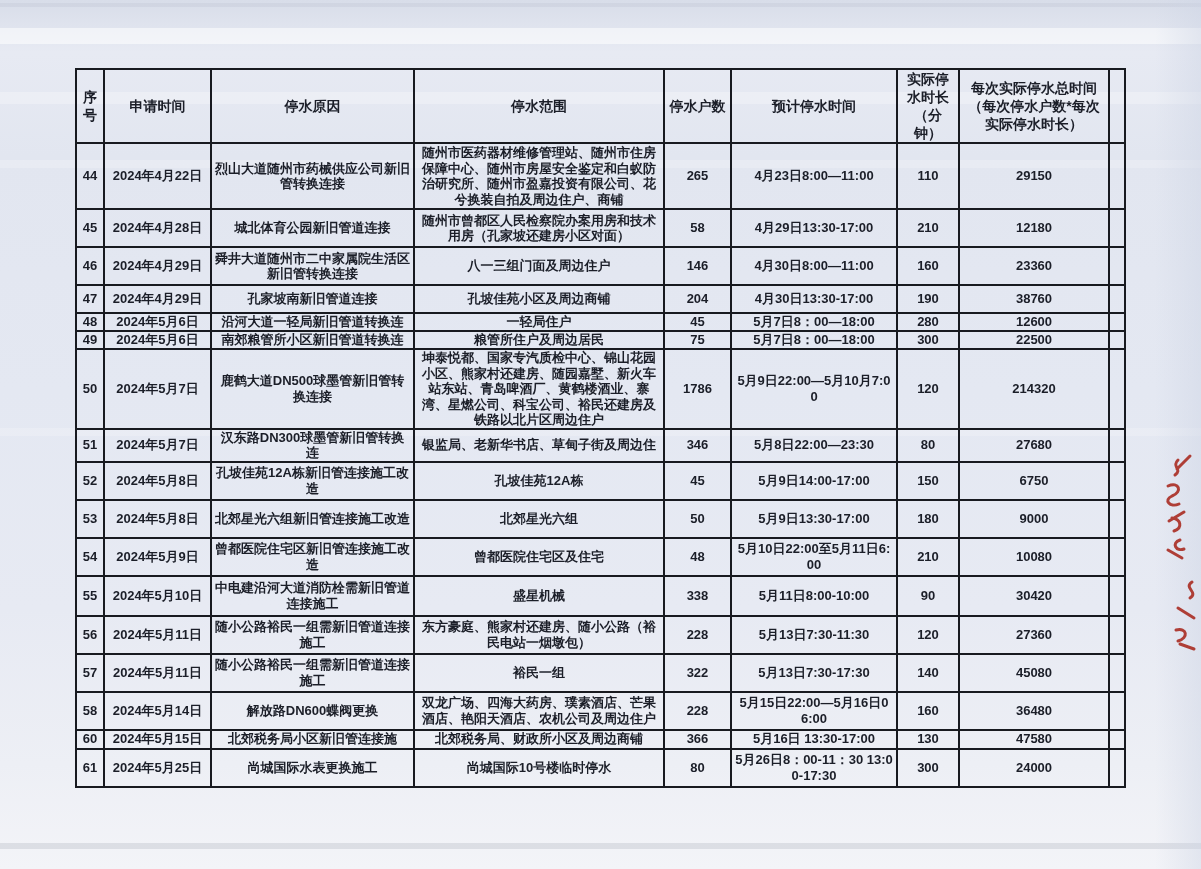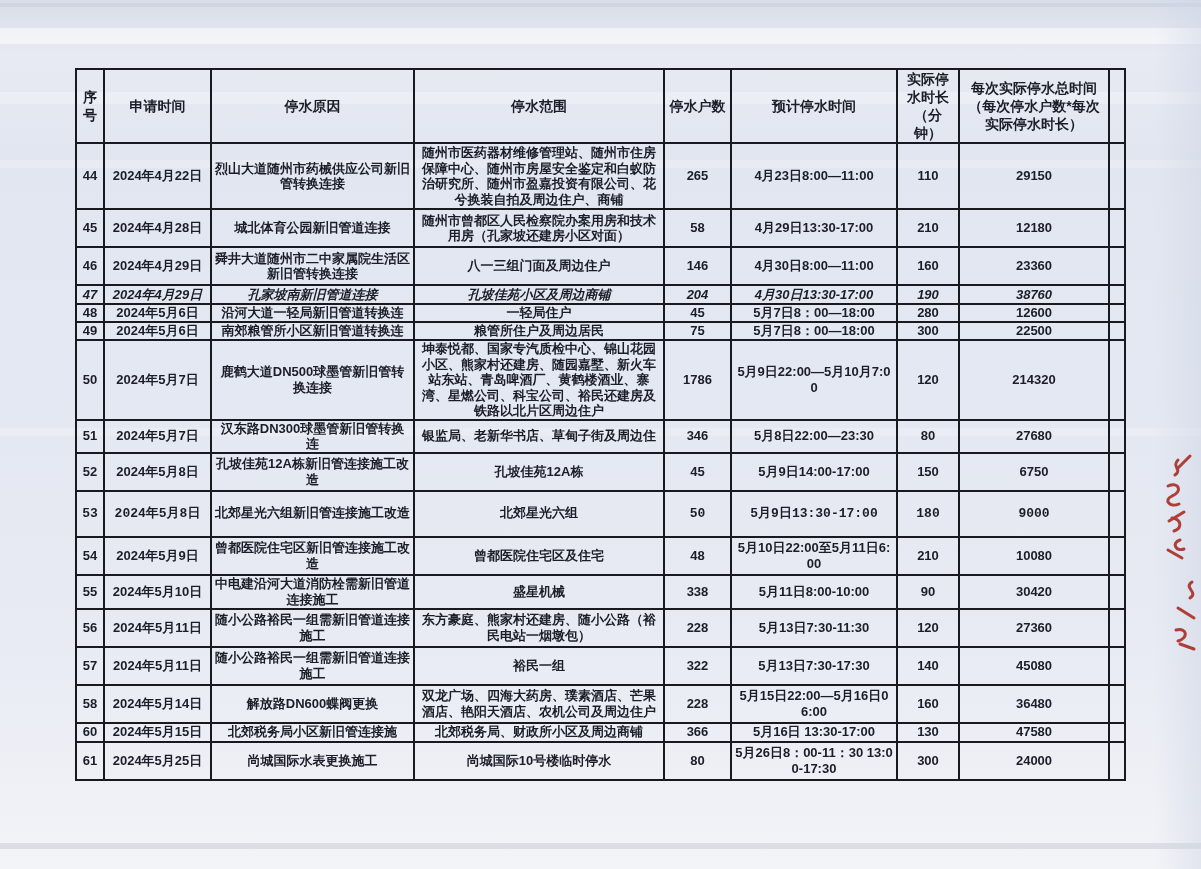--- a/index.html
+++ b/index.html
@@ -115,7 +115,7 @@
         <td>23360</td>
         <td></td>
       </tr>
-      <tr style="height: 19px; font-style: italic;">
+      <tr style="height: 28px;">
         <td>47</td>
         <td>2024年4月29日</td>
         <td>孔家坡南新旧管道连接</td>

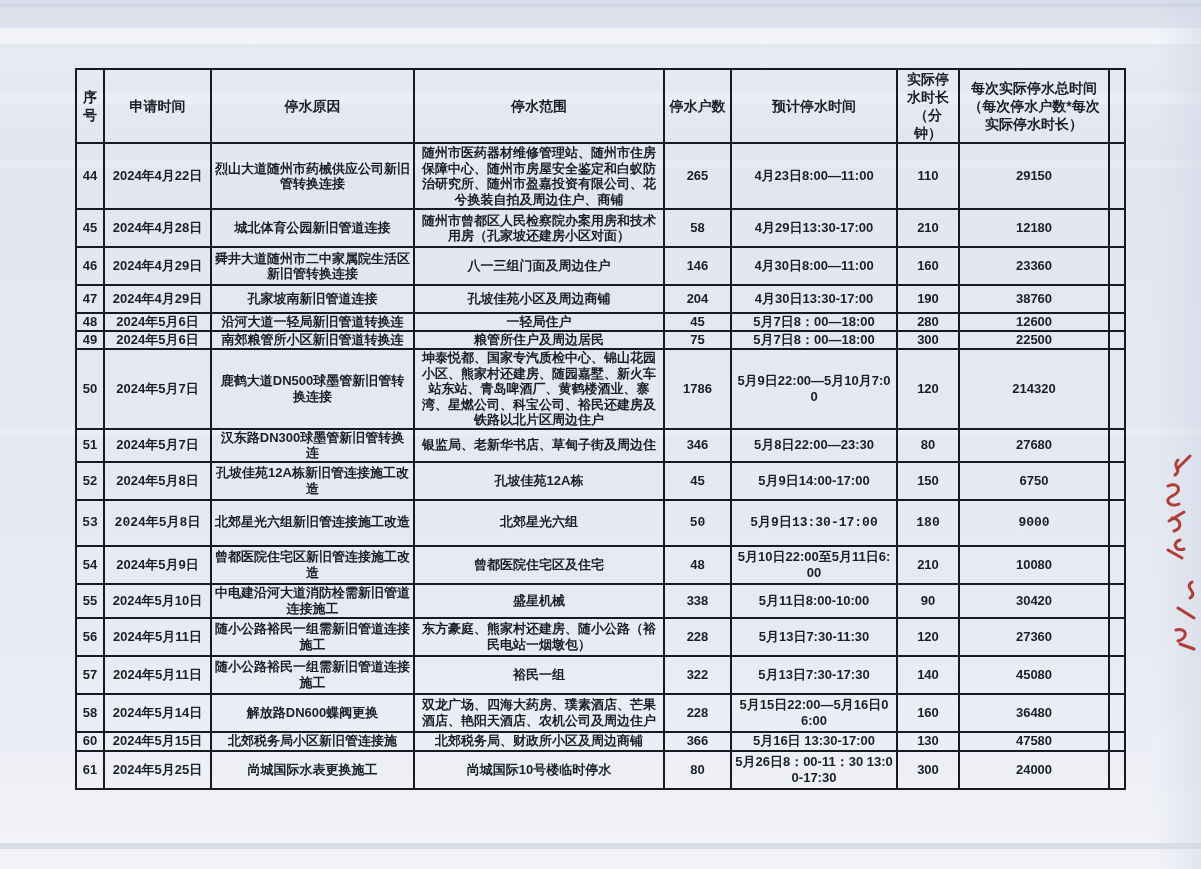--- a/index.html
+++ b/index.html
@@ -181,7 +181,7 @@
         <td>6750</td>
         <td></td>
       </tr>
-      <tr style="height: 46px; font-family: Liberation Mono, monospace;">
+      <tr style="height: 38px;">
         <td>53</td>
         <td>2024年5月8日</td>
         <td>北郊星光六组新旧管连接施工改造</td>

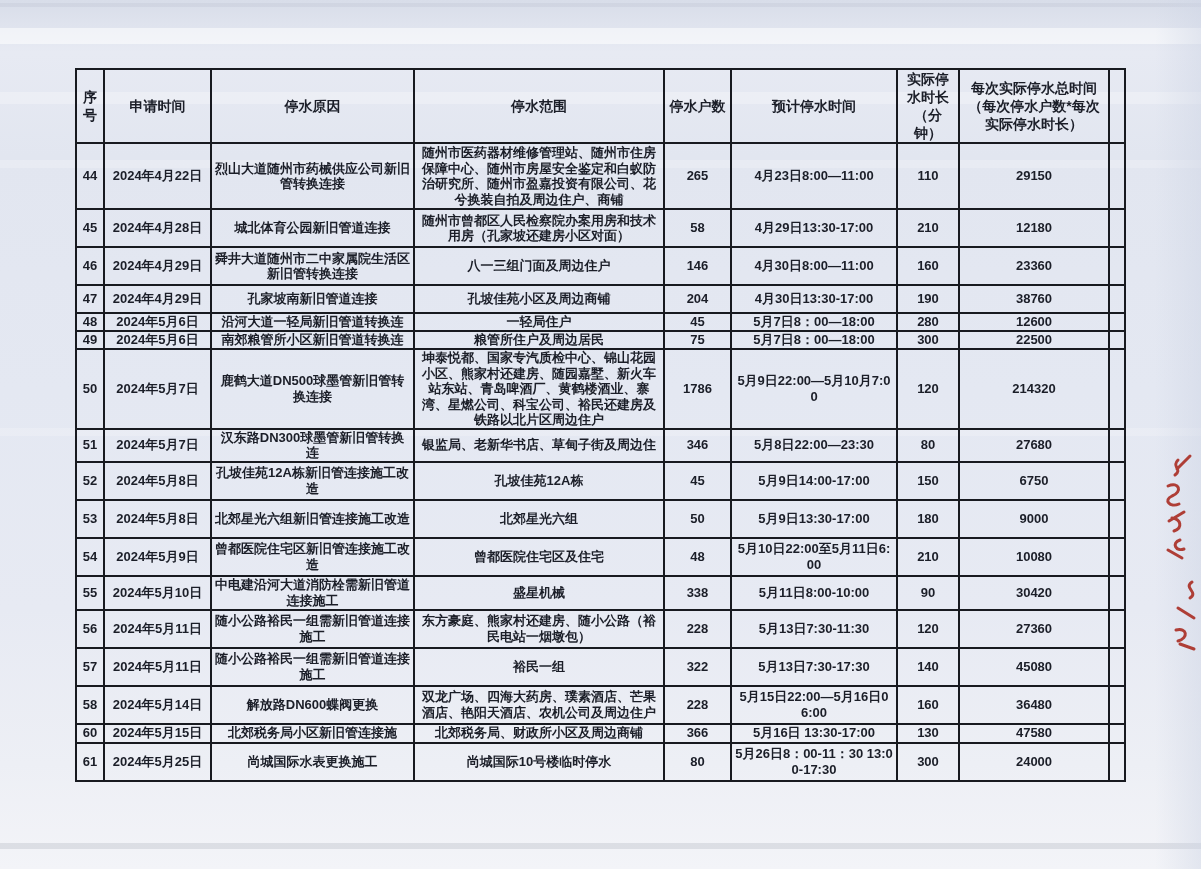--- a/index.html
+++ b/index.html
@@ -203,7 +203,7 @@
         <td>10080</td>
         <td></td>
       </tr>
-      <tr style="height: 34px; padding-left: 31px;">
+      <tr style="height: 40px; padding-left: 31px;">
         <td>55</td>
         <td>2024年5月10日</td>
         <td>中电建沿河大道消防栓需新旧管道连接施工</td>

